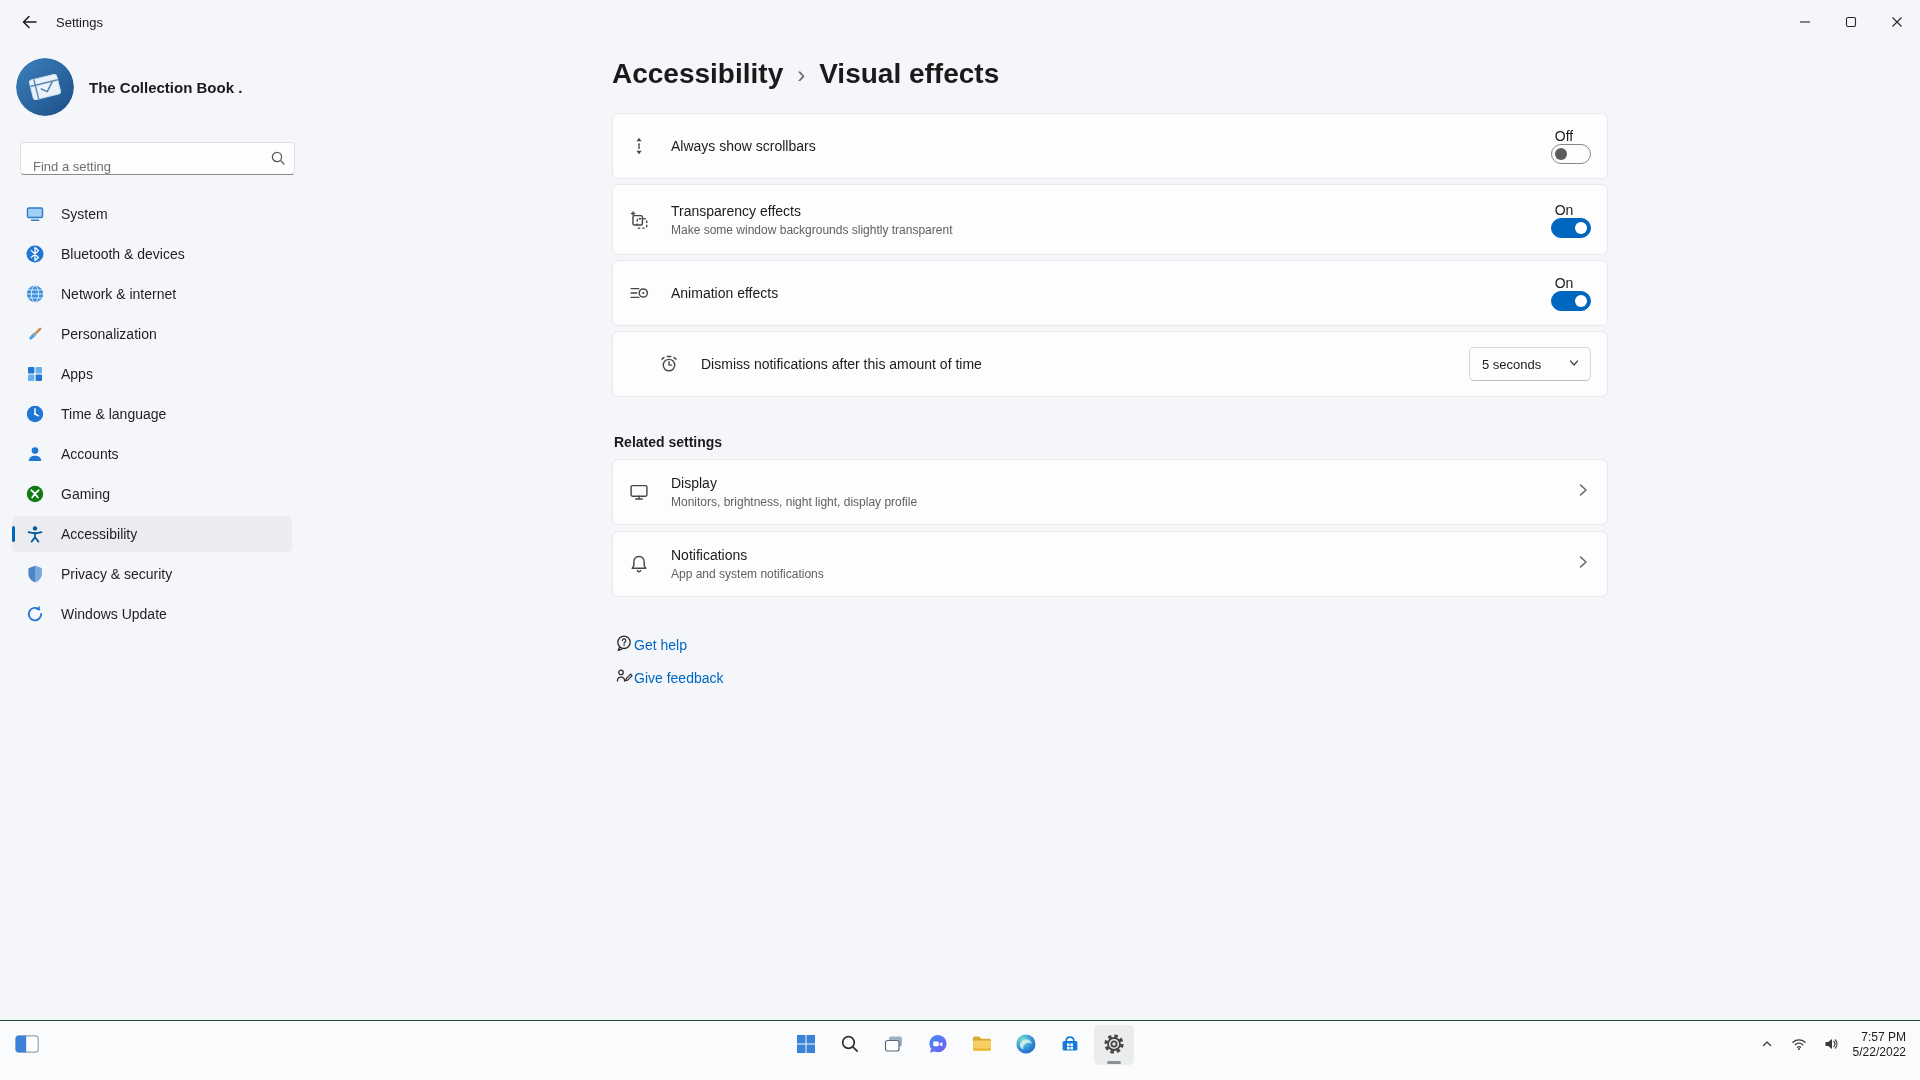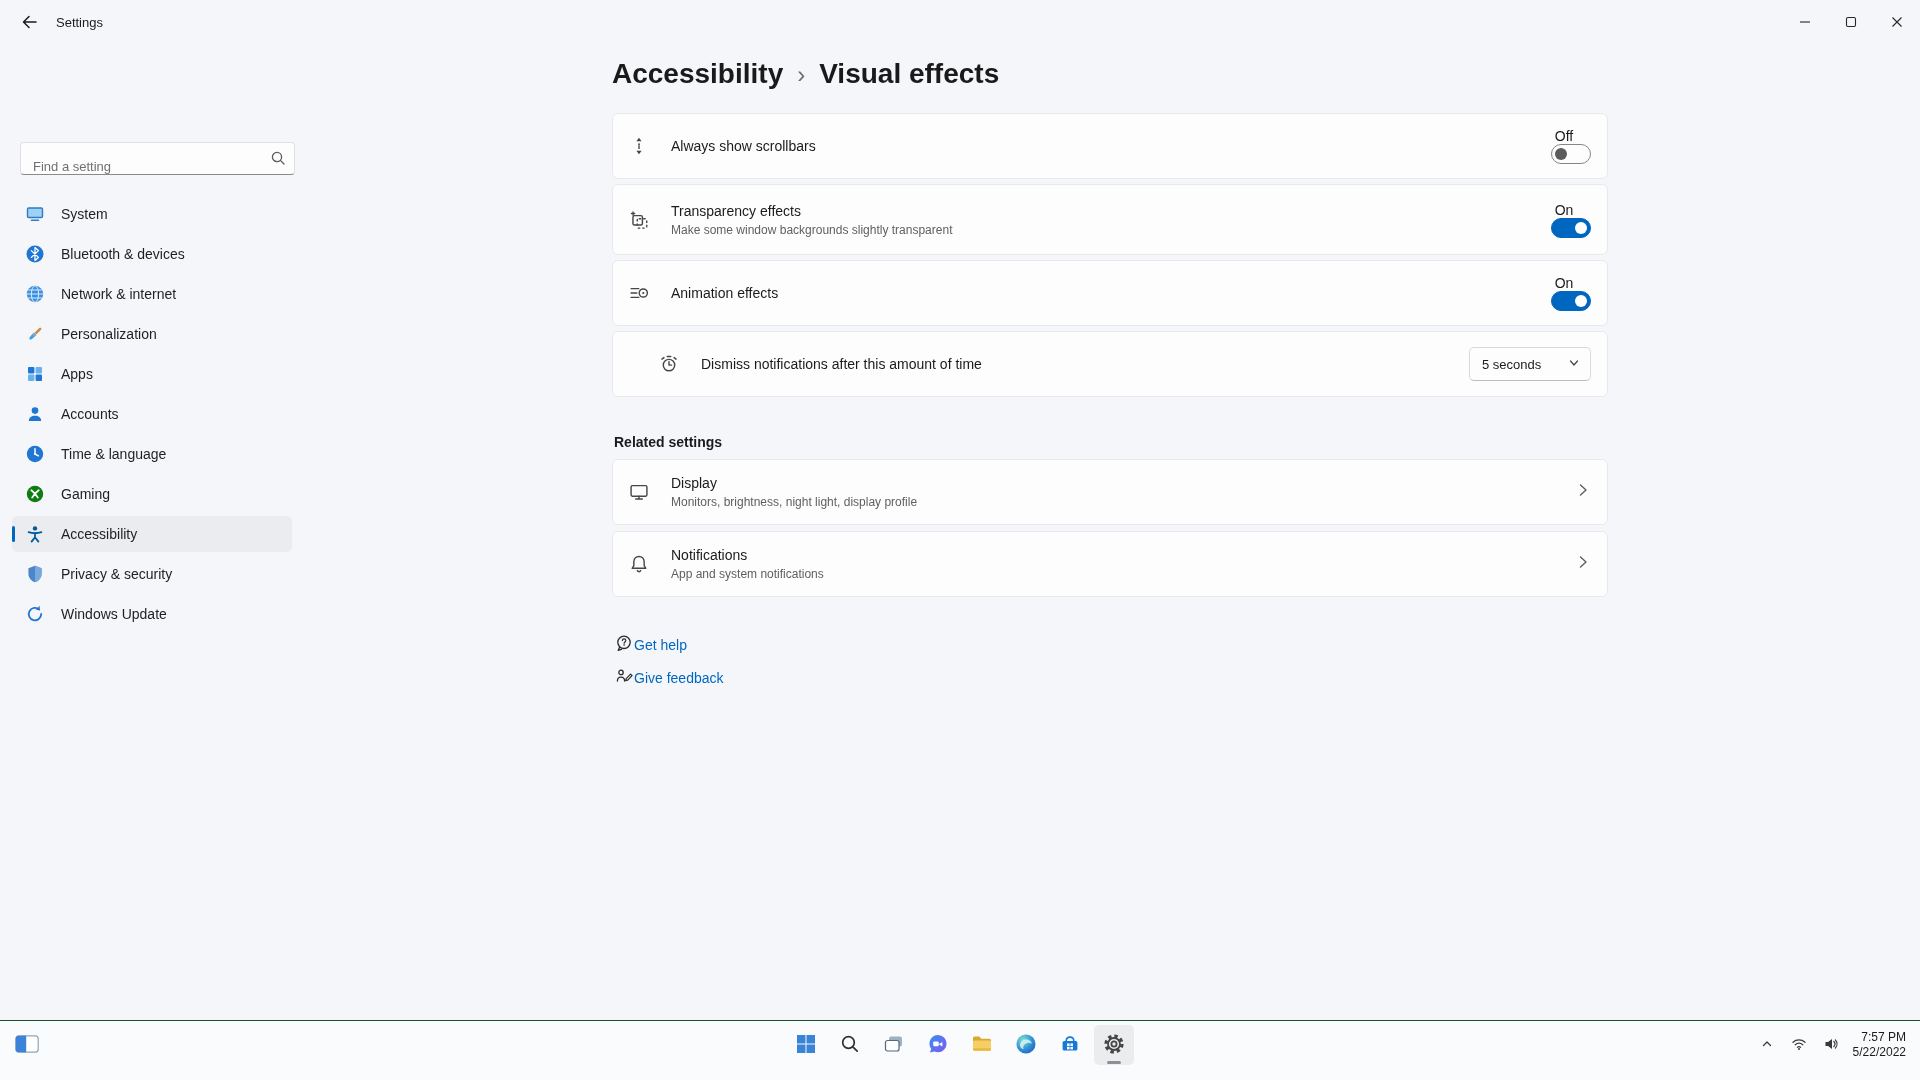--- a/index.html
+++ b/index.html
@@ -116,6 +116,25 @@
   </div>
 
   <div class="sidebar">
+    <div class="profile">
+      <span class="avatar">
+        <svg width="58" height="58" viewBox="0 0 58 58">
+          <defs>
+              <linearGradient id="avg" x1="0" y1="0" x2="1" y2="1">
+                <stop offset="0" stop-color="#3c80bf"></stop>
+                <stop offset="1" stop-color="#1c4f86"></stop>
+              </linearGradient>
+            </defs>
+          <circle cx="29" cy="29" r="29" fill="url(#avg)"></circle>
+          <g transform="rotate(-14 29 29)">
+            <rect x="15" y="19" width="28" height="20" rx="2.5" fill="#e9f1f9" stroke="#cfe0ef"></rect>
+            <path d="M20 19 v20 M15 25 h28" stroke="#5b87b3" stroke-width="1.4" fill="none"></path>
+            <path d="M25 30 l5 4 7-8" stroke="#5b87b3" stroke-width="1.6" fill="none" stroke-linecap="round" stroke-linejoin="round"></path>
+          </g>
+        </svg>
+      </span>
+      <span class="profile-name">The Collection Book .</span>
+    </div>
 
     <div class="searchbox">
       <input type="text" placeholder="Find a setting" style="">

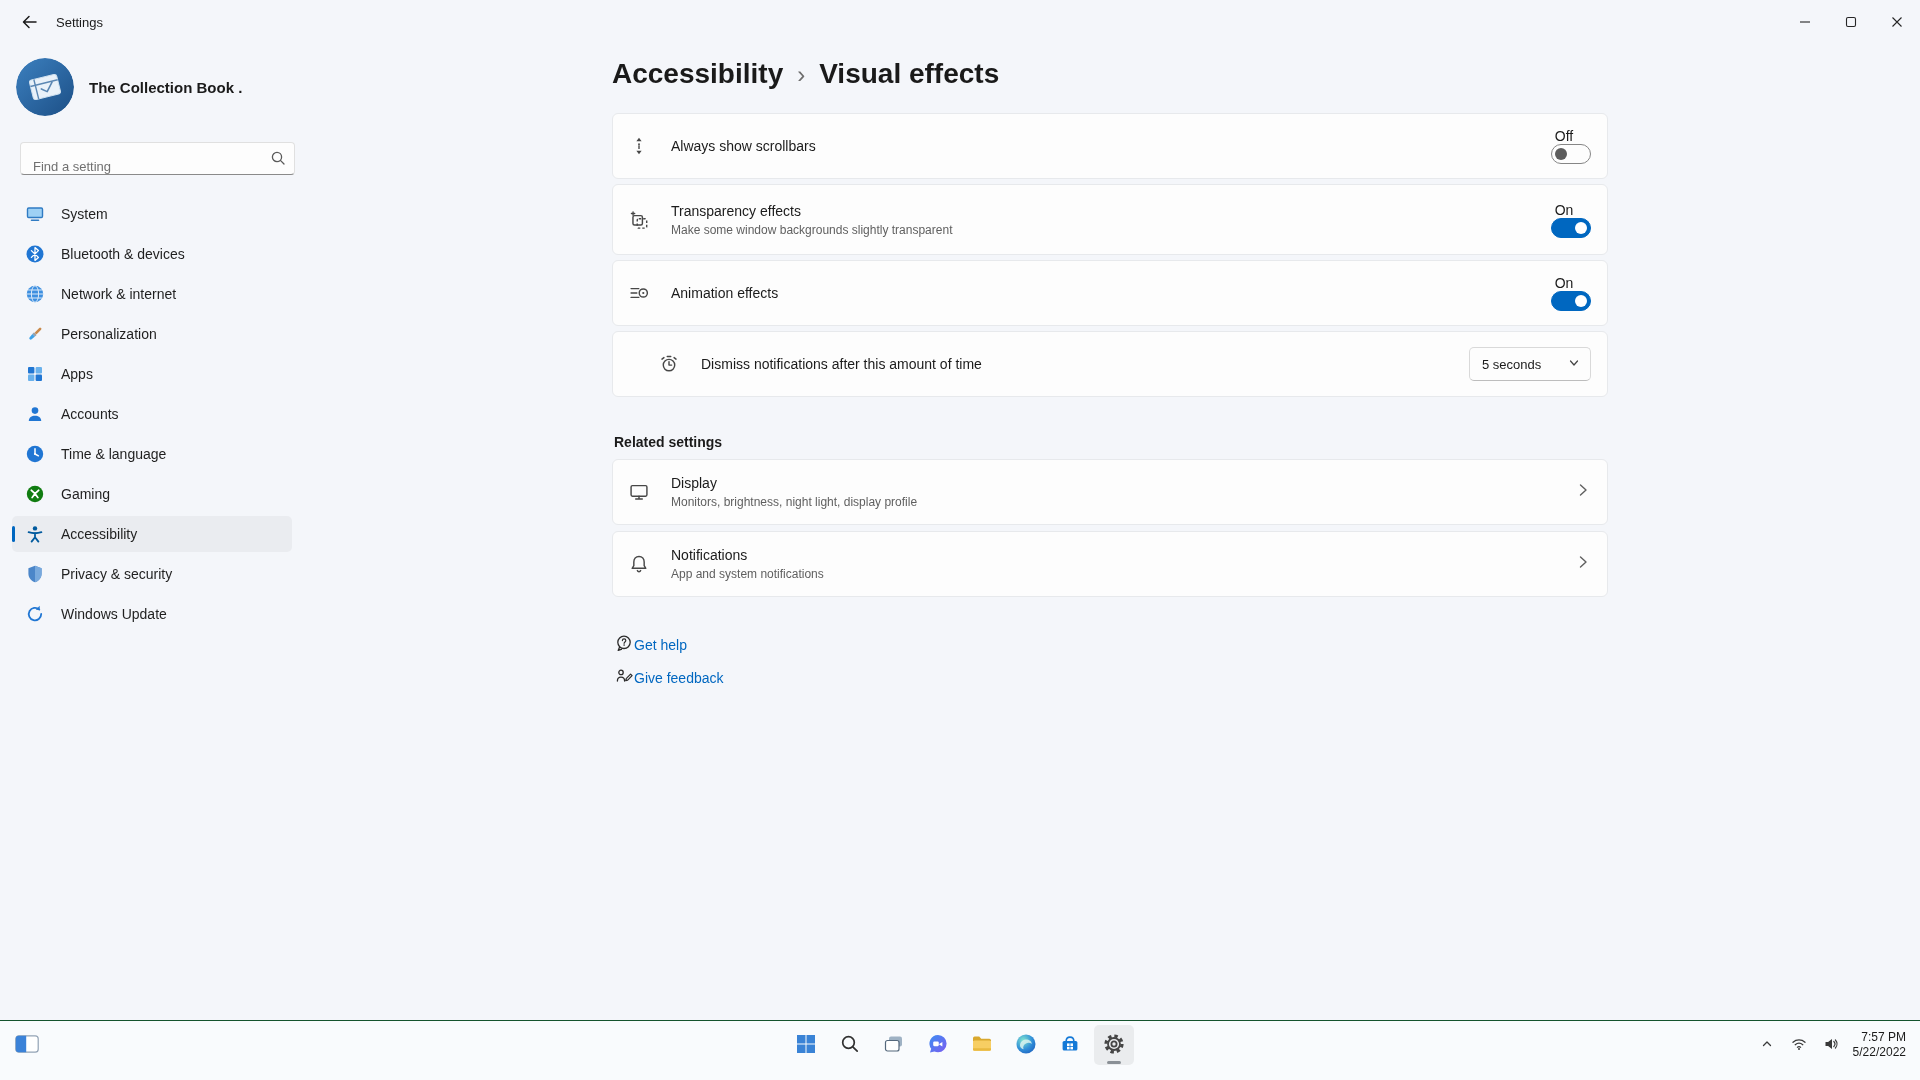--- a/index.html
+++ b/index.html
@@ -207,22 +207,22 @@
       <div class="nav-item">
         <span class="nav-ico">
           <svg width="20" height="20" viewBox="0 0 20 20">
-              <circle cx="10" cy="6.6" r="3.3" fill="#2076d3"></circle>
-              <path d="M3.8 17 c0-3.4 2.8-5.2 6.2-5.2 s6.2 1.8 6.2 5.2 Z" fill="#2076d3"></path>
-            </svg>
-        </span>
-        <span>Accounts</span>
-      </div>
-
-      <div class="nav-item">
-        <span class="nav-ico">
-          <svg width="20" height="20" viewBox="0 0 20 20">
               <circle cx="10" cy="10" r="8.2" fill="#2076d3"></circle>
               <path d="M10 10 V4.8 M10 10 L13.4 11.8" stroke="#ffffff" stroke-width="1.5" stroke-linecap="round"></path>
               <circle cx="10" cy="10" r="1.1" fill="#ffffff"></circle>
             </svg>
         </span>
         <span>Time &amp; language</span>
+      </div>
+
+      <div class="nav-item">
+        <span class="nav-ico">
+          <svg width="20" height="20" viewBox="0 0 20 20">
+              <circle cx="10" cy="6.6" r="3.3" fill="#2076d3"></circle>
+              <path d="M3.8 17 c0-3.4 2.8-5.2 6.2-5.2 s6.2 1.8 6.2 5.2 Z" fill="#2076d3"></path>
+            </svg>
+        </span>
+        <span>Accounts</span>
       </div>
 
       <div class="nav-item">

